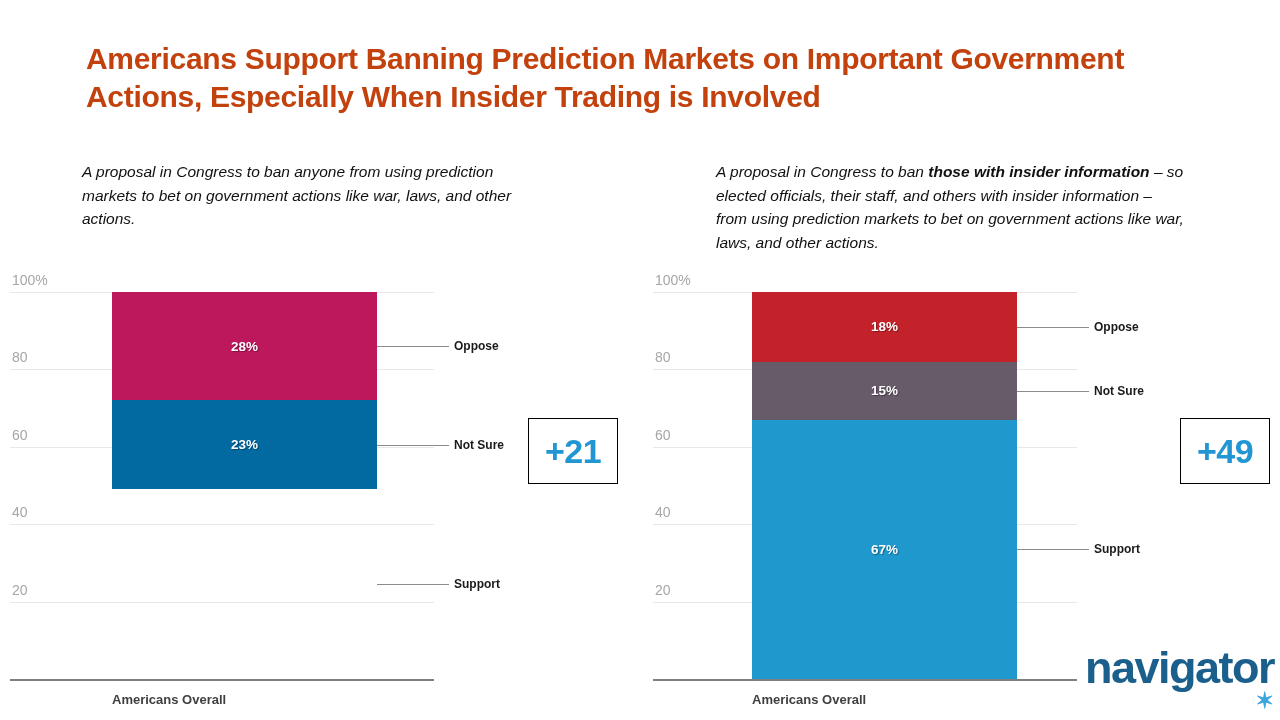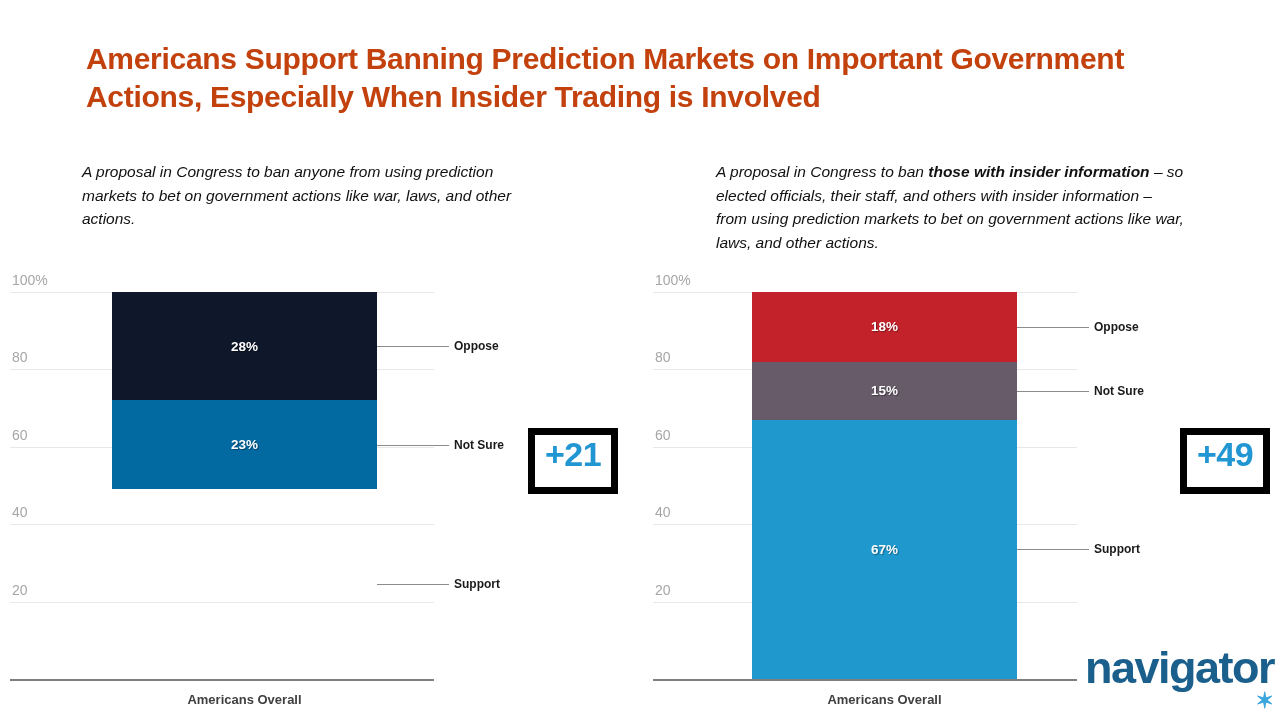--- a/index.html
+++ b/index.html
@@ -181,7 +181,7 @@
       <div class="tick-label" style="left: 12px; top: 314.6px;">20</div>
       <div class="axis-line" style="left: 10px; width: 424px; top: 411px;"></div>
       <div class="bar" style="left: 112px; top: 24px; height: 387px;">
-        <div class="seg" style="top: 0px; height: 108.36px; background: #0f172a;">
+        <div class="seg" style="top: 0px; height: 108.36px; background: #be185d;">
           <span>28%</span>
         </div>
         <div class="seg" style="top: 108.36px; height: 89.01px; background: #0369a1;">

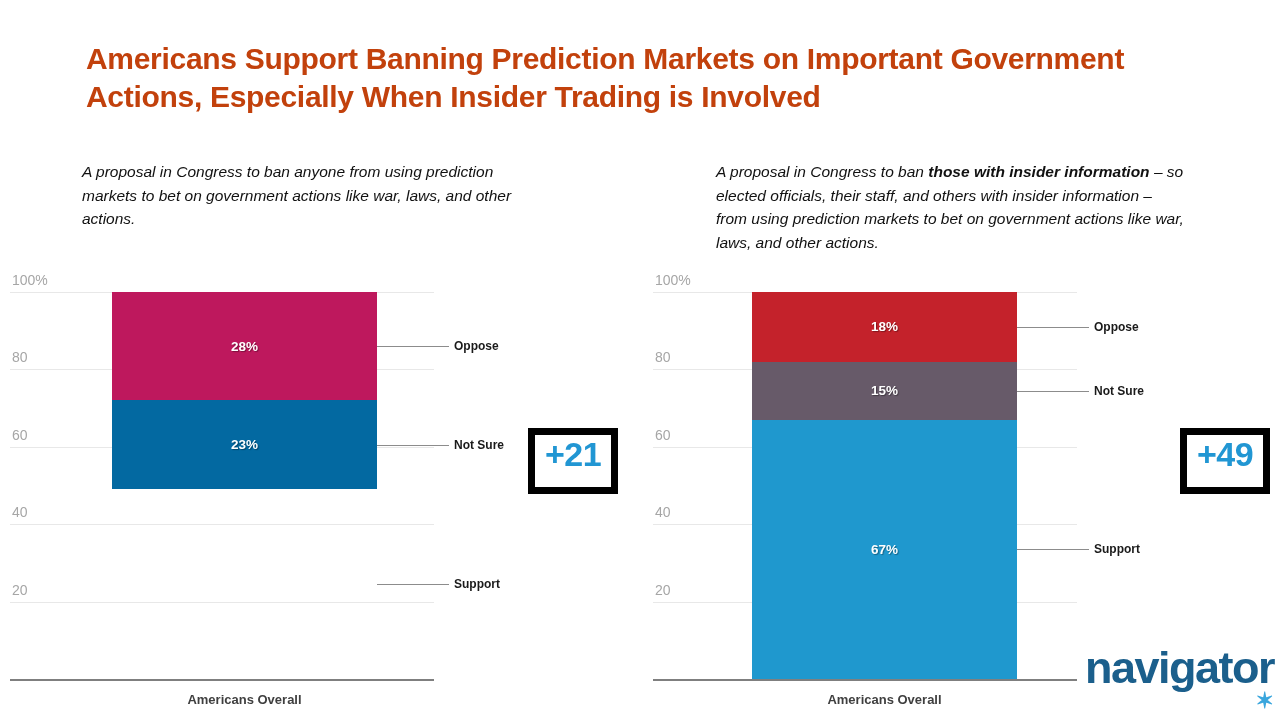--- a/index.html
+++ b/index.html
@@ -121,12 +121,12 @@
   
   .net-box {
     position: absolute;
-    border: 7px solid #000000;
+    border: 1px solid #000000;
     background: #ffffff;
     display: flex;
+    align-items: center;
     justify-content: center;
     box-sizing: border-box;
-    margin-top: 10px;
   }
   .net-box span {
     color: #2196d3;

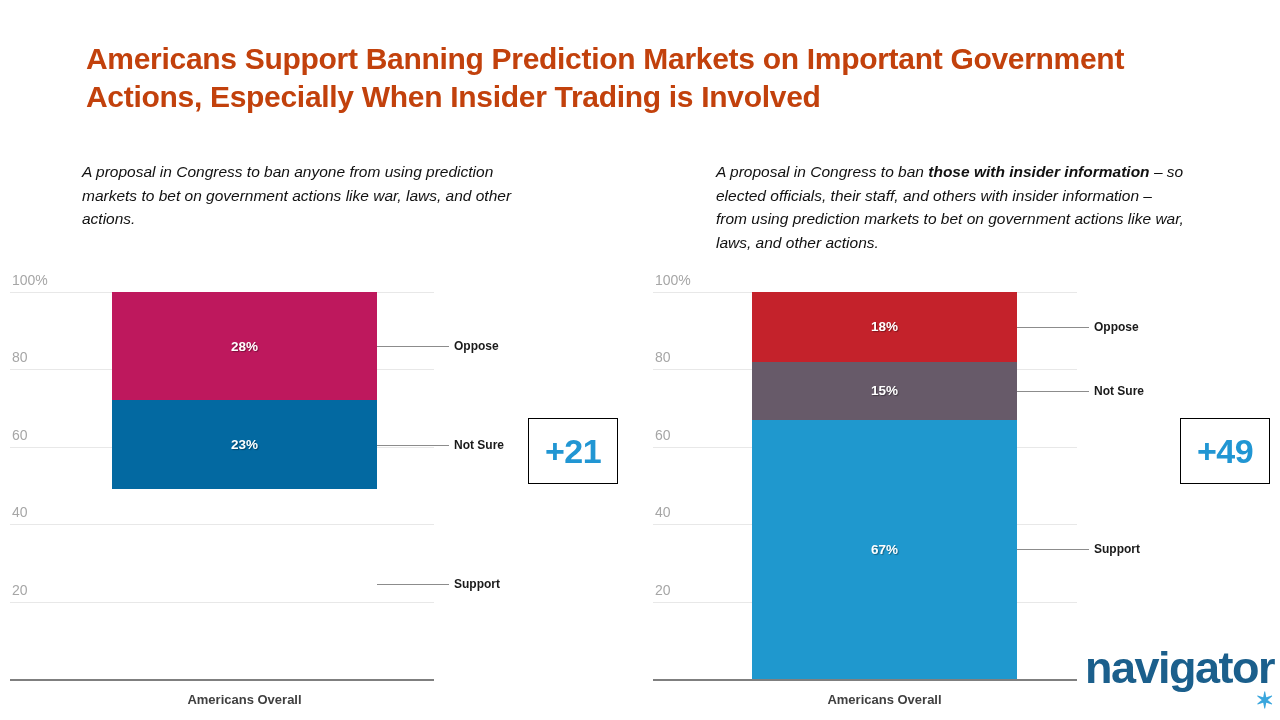--- a/index.html
+++ b/index.html
@@ -114,7 +114,6 @@
     font-size: 13px;
     font-weight: bold;
     color: #3f3f3f;
-    text-align: center;
     line-height: 1;
   }
 

